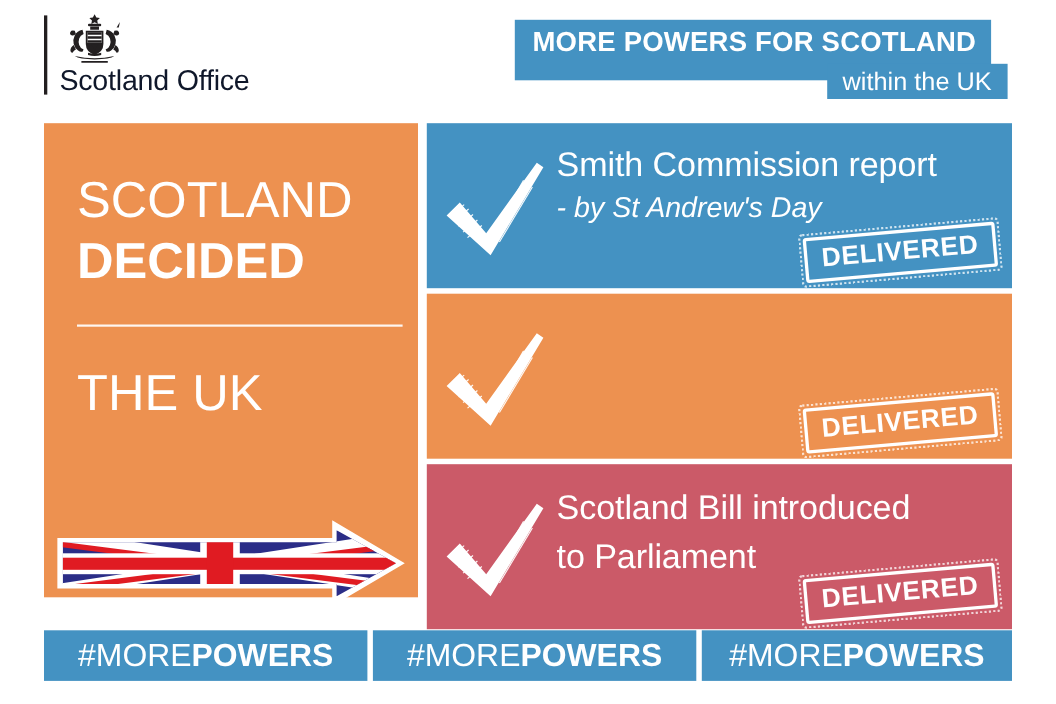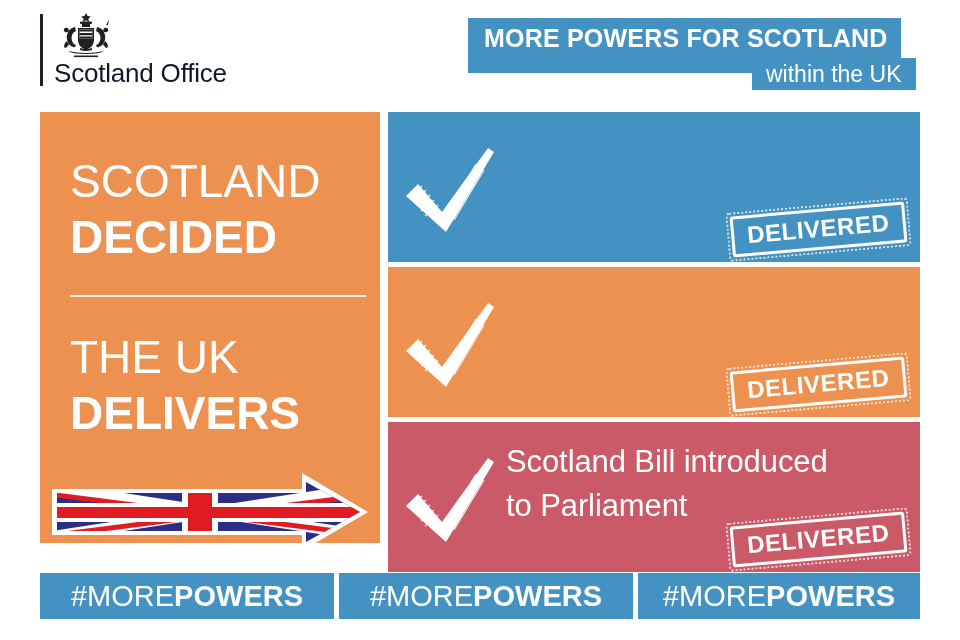--- a/index.html
+++ b/index.html
@@ -232,6 +232,10 @@
       <line x1="52" y1="82" x2="82" y2="32"></line>
     </g>
   </svg>
+  <div class="task-text">
+    <div class="task-title">Smith Commission report</div>
+    <div class="task-sub">- by St Andrew's Day</div>
+  </div>
   <div class="stamp">DELIVERED</div>
 </div>
 

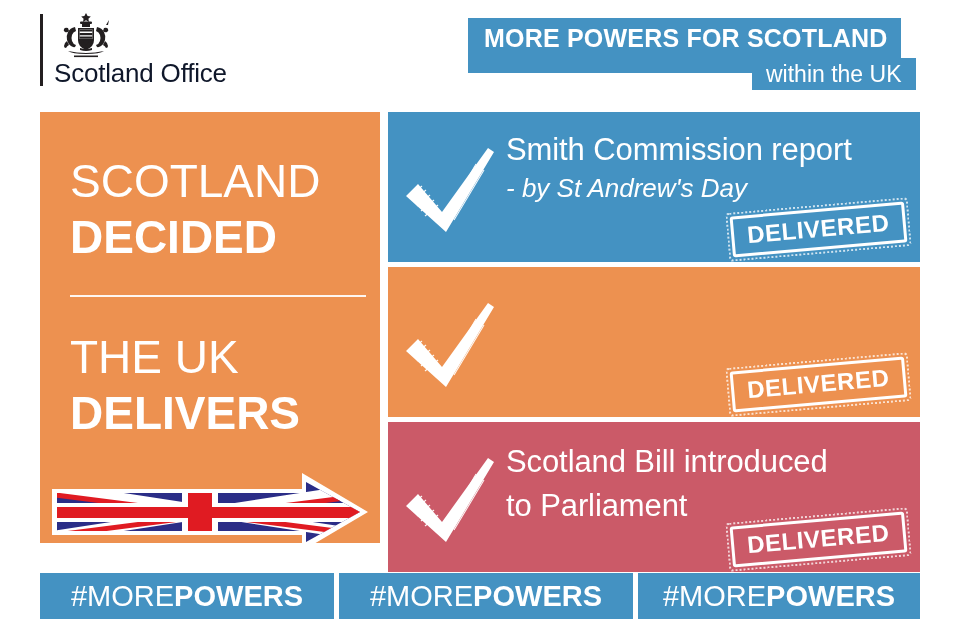--- a/index.html
+++ b/index.html
@@ -183,7 +183,6 @@
   <div class="left-line" id="decided-word">DECIDED</div>
   <div id="divider"></div>
   <div class="left-line" id="theuk-word">THE UK</div>
-  <div class="left-line" id="delivers-word">DELIVERS</div>
 
   <svg id="uk-arrow" viewBox="0 0 320 90">
     <defs>

